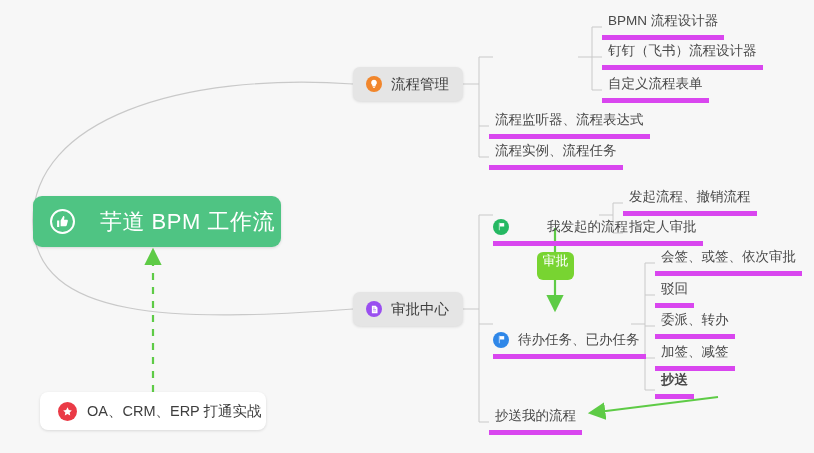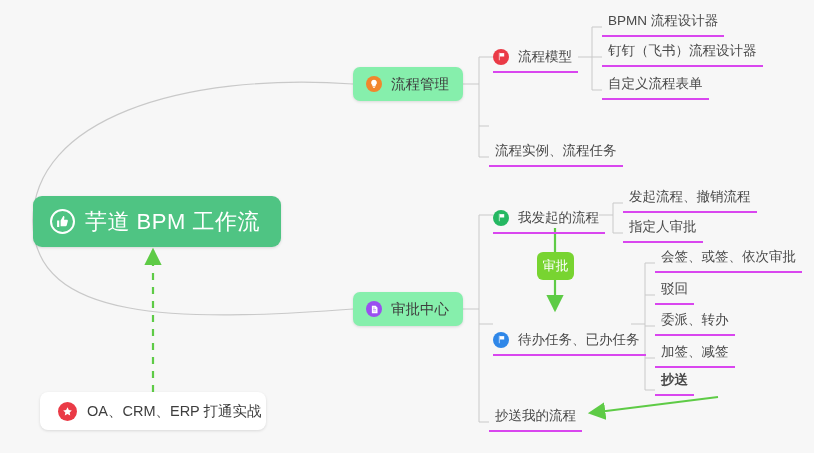--- a/index.html
+++ b/index.html
@@ -95,7 +95,7 @@
     color: #4a4a4a;
     white-space: nowrap;
     padding: 0 6px 5px 6px;
-    border-bottom: 2px solid #d946ef;
+    border-bottom: 5px solid #d946ef;
     line-height: 19px;
   }
   .topic.with-icon {

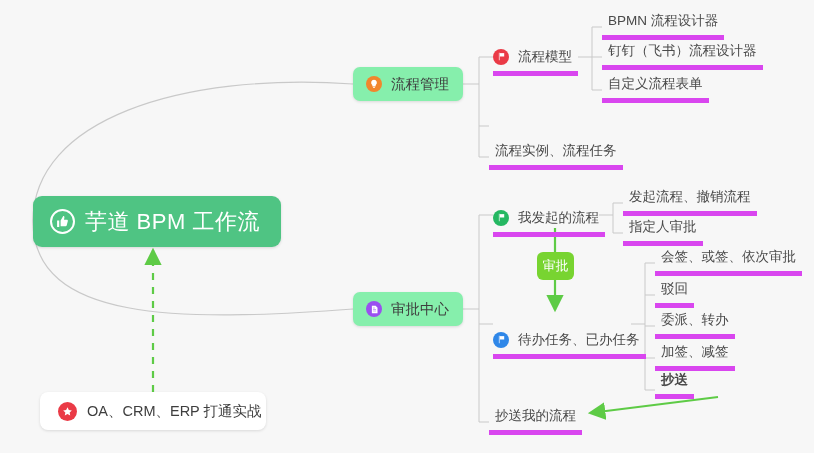--- a/index.html
+++ b/index.html
@@ -235,15 +235,6 @@
     <span class="pill-label">审批中心</span>
   </div>
 
-  <div class="topic with-icon" style="left:493px; top:47px;">
-    <span class="ic ic-red">
-      <svg width="9" height="9" viewBox="0 0 24 24" fill="#ffffff">
-        <path d="M5 2h1.8v20H5z"></path>
-        <path d="M7.6 3h11.6v9H7.6z"></path>
-      </svg>
-    </span>
-    <span class="topic-text">流程模型</span>
-  </div>
 
 
   <div class="topic" style="left:489px; top:141px;">

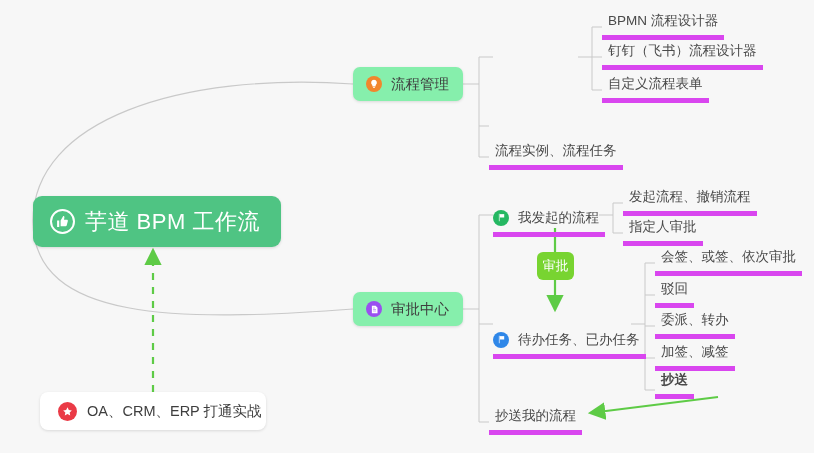--- a/index.html
+++ b/index.html
@@ -53,7 +53,7 @@
   
   .pill {
     position: absolute;
-    background: #86efac;
+    background: #e5e5e5;
     border-radius: 7px;
     box-shadow: 0 1px 3px rgba(0,0,0,0.12);
     display: flex;

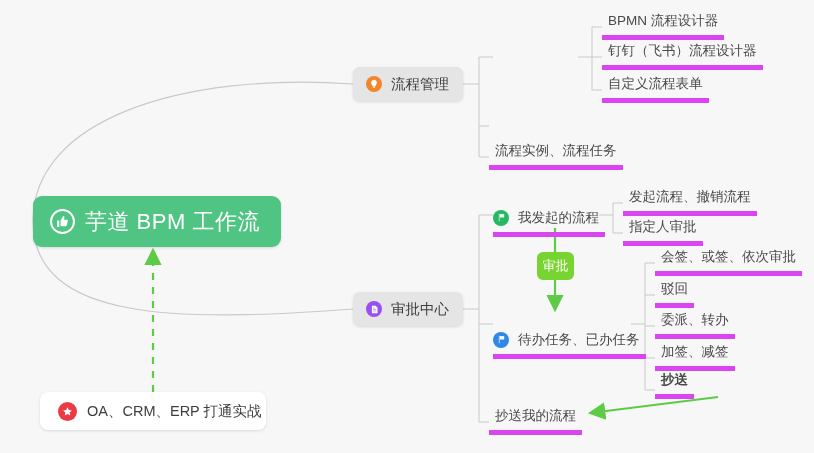--- a/index.html
+++ b/index.html
@@ -236,6 +236,9 @@
   </div>
 
 
+  <div class="topic" style="left:489px; top:110px;">
+    <span>流程监听器、流程表达式</span>
+  </div>
 
   <div class="topic" style="left:489px; top:141px;">
     <span>流程实例、流程任务</span>

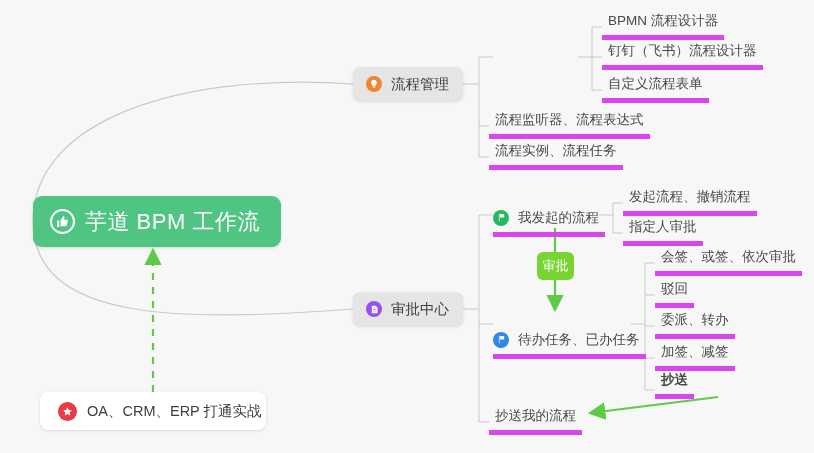--- a/index.html
+++ b/index.html
@@ -46,7 +46,7 @@
     color: #ffffff;
     font-size: 22px;
     letter-spacing: 0.5px;
-    margin-left: 10px;
+    margin-left: 25px;
     white-space: nowrap;
   }
 

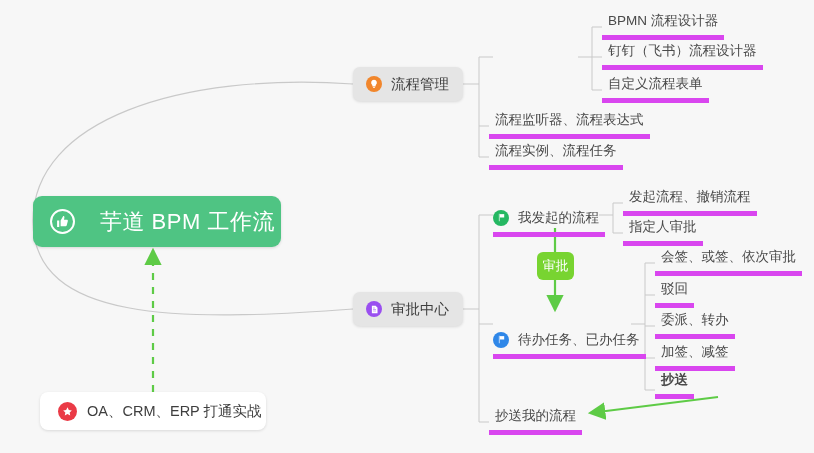--- a/index.html
+++ b/index.html
@@ -256,7 +256,7 @@
     <span>自定义流程表单</span>
   </div>
 
-  <div class="topic with-icon" style="left:493px; top:208px;">
+  <div class="topic with-icon" style="left:493px; top:217px;gap:29px;">
     <span class="ic ic-green">
       <svg width="9" height="9" viewBox="0 0 24 24" fill="#ffffff">
         <path d="M5 2h1.8v20H5z"></path>

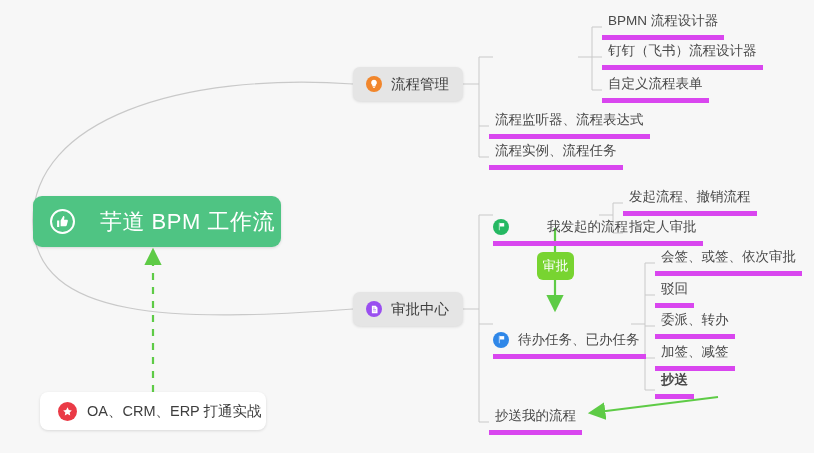--- a/index.html
+++ b/index.html
@@ -144,7 +144,6 @@
     background: #78d431;
     border-radius: 6px;
     display: flex;
-    align-items: center;
     justify-content: center;
   }
   #badge-approve .badge-text {

